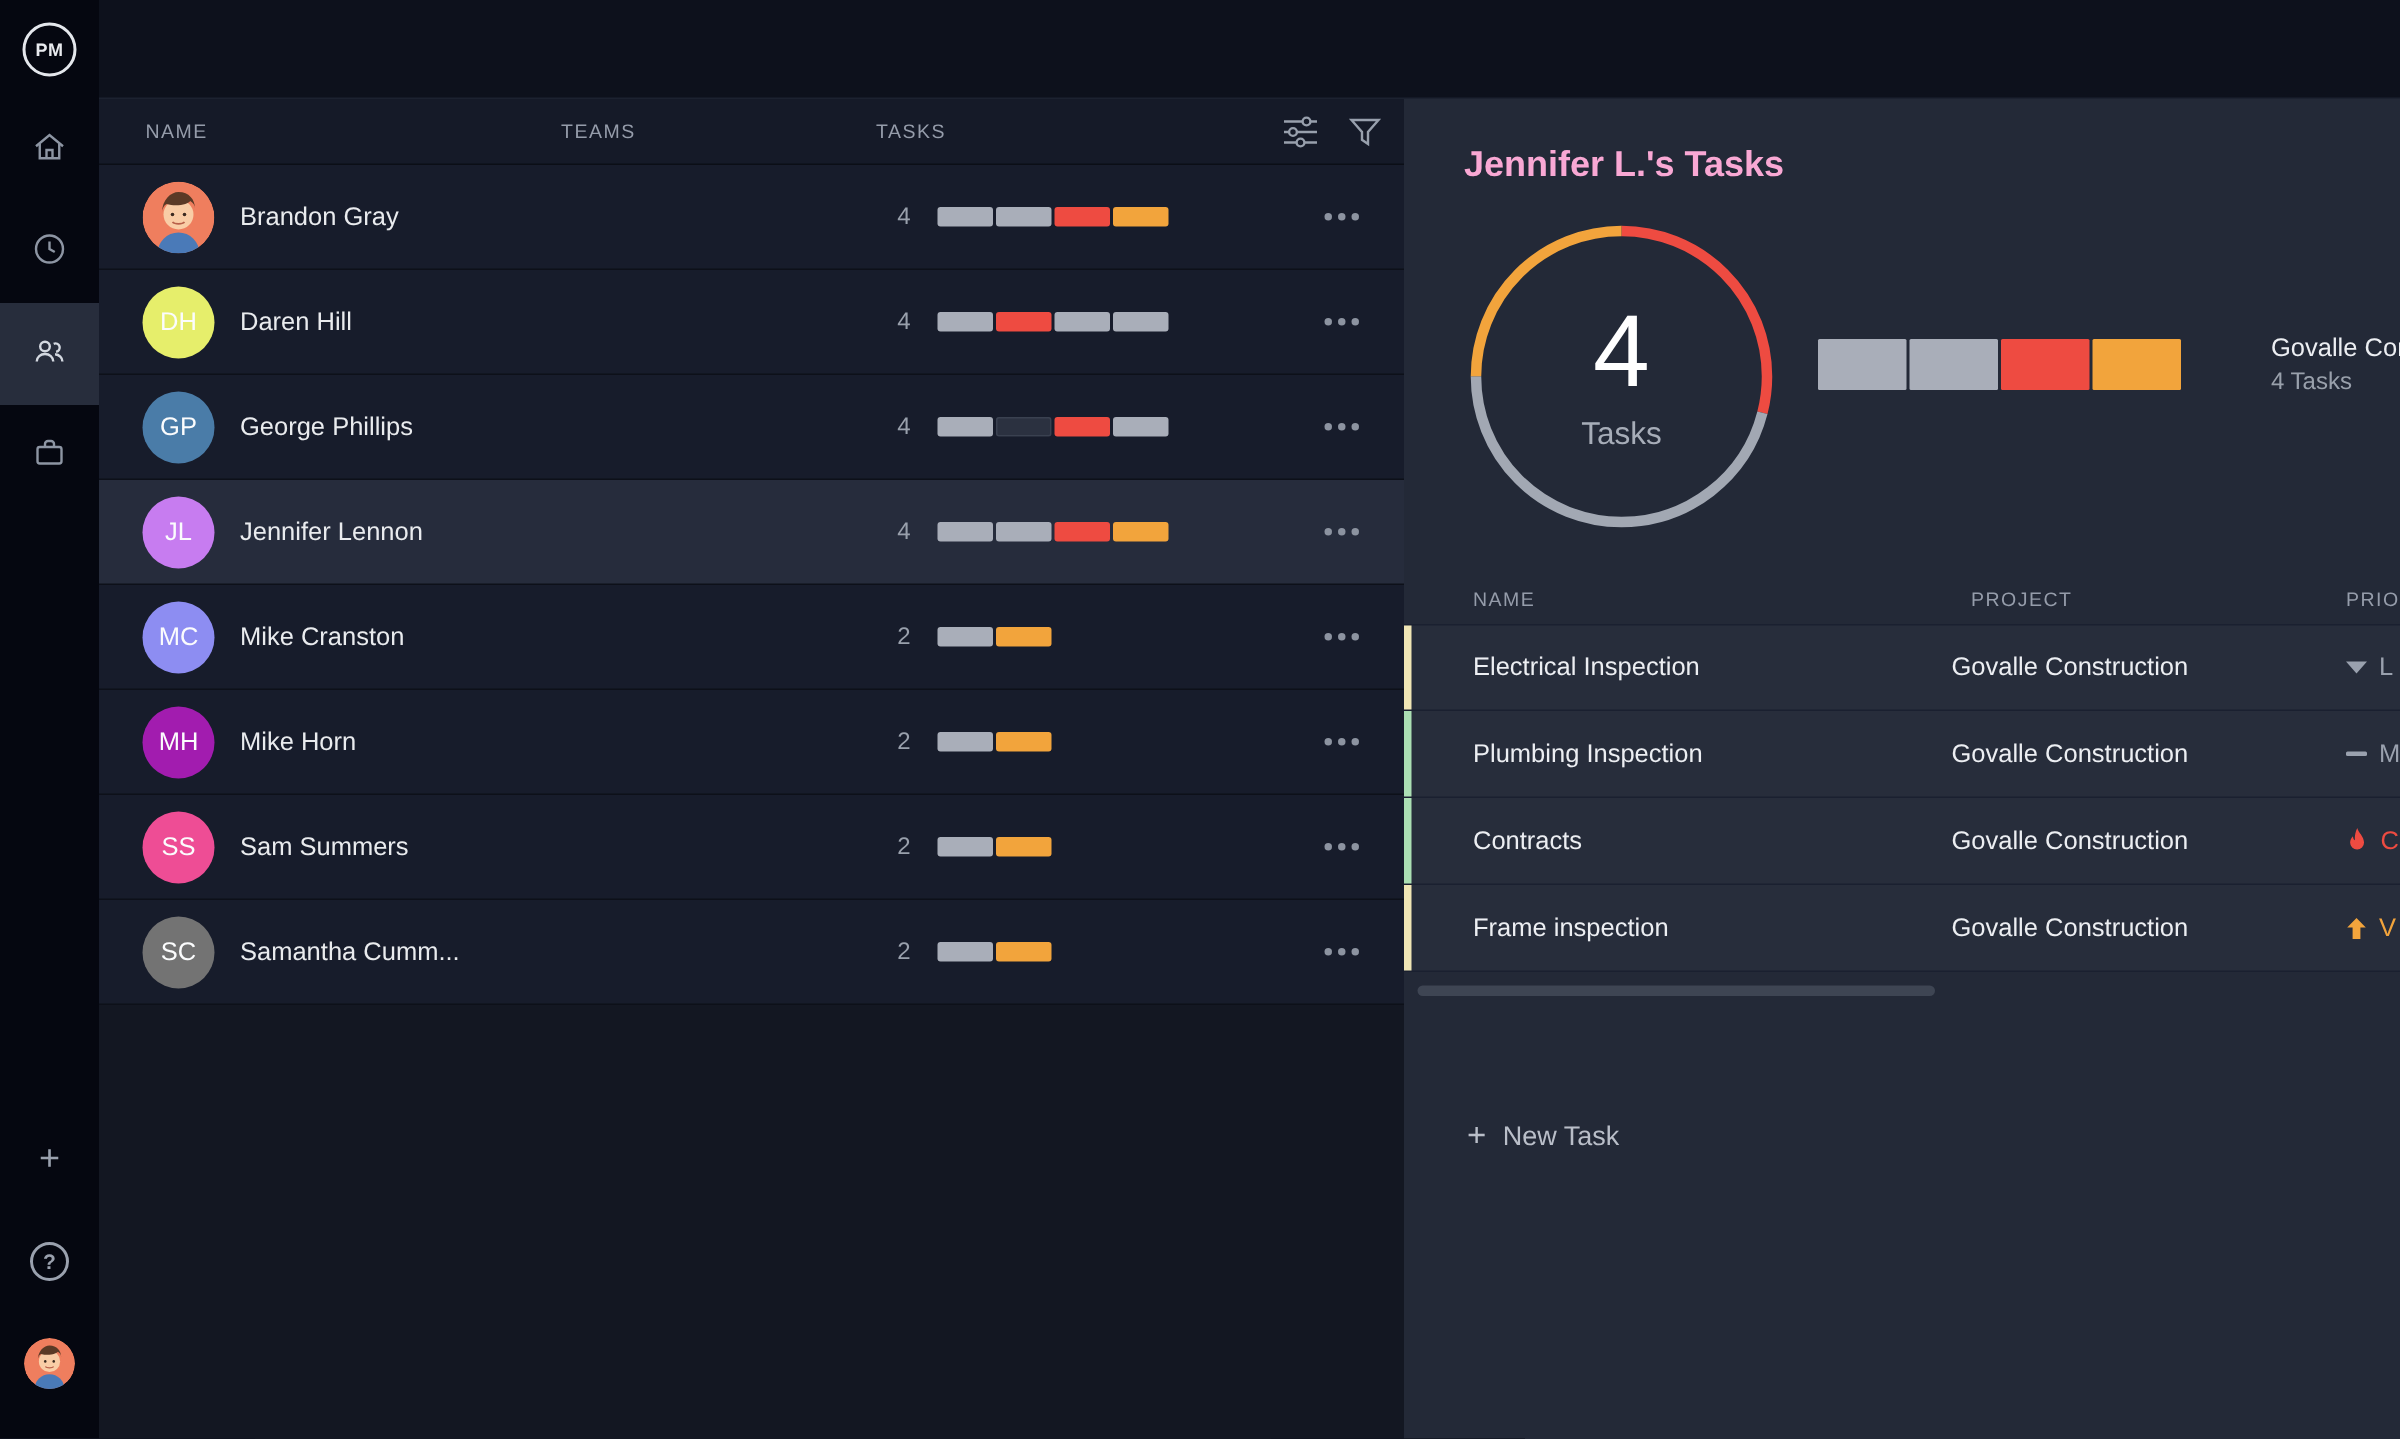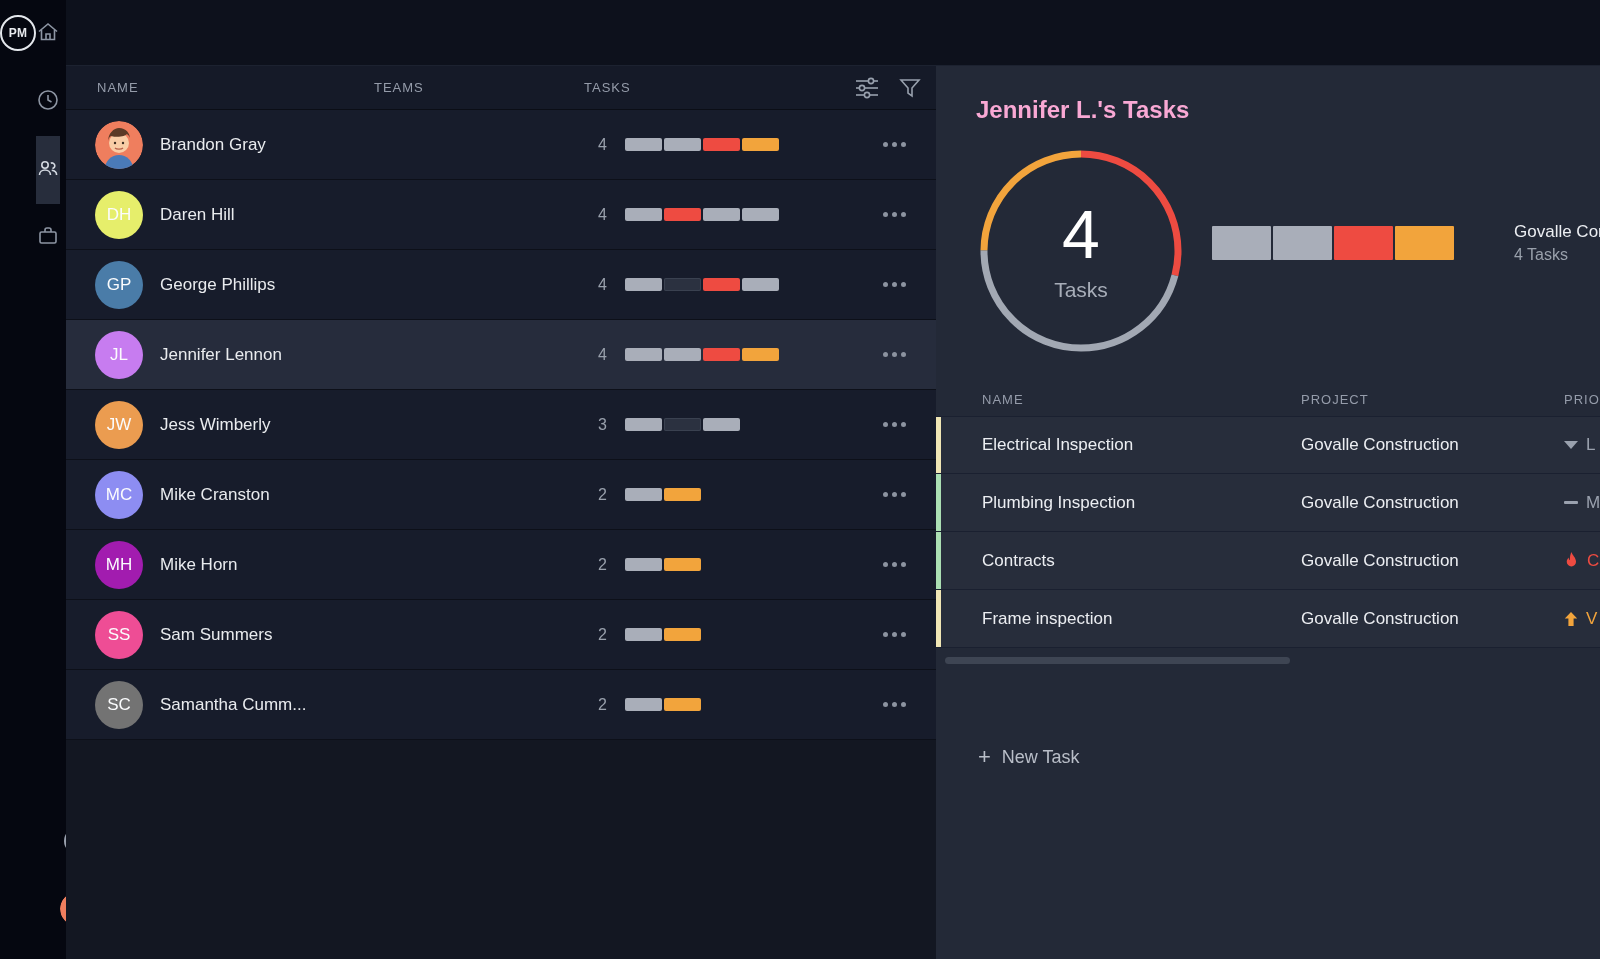--- a/index.html
+++ b/index.html
@@ -8,7 +8,7 @@
   .app { width:1600px; height:959px; display:flex; }
 
   
-  .sidebar { width:66px; background:#050710; display:flex; flex-shrink:0; }
+  .sidebar { width:66px; background:#050710; display:flex; flex-direction:column; flex-shrink:0; }
   .logo-box { height:66px; display:flex; align-items:center; justify-content:center; cursor:pointer; }
   .logo-circle { width:36px; height:36px; border:2px solid #e4e7ec; border-radius:50%; display:flex; align-items:center; justify-content:center; color:#e8eaee; font-size:12px; font-weight:bold; letter-spacing:.3px; }
   .nav-item { height:68px; display:flex; align-items:center; justify-content:center; cursor:pointer; }

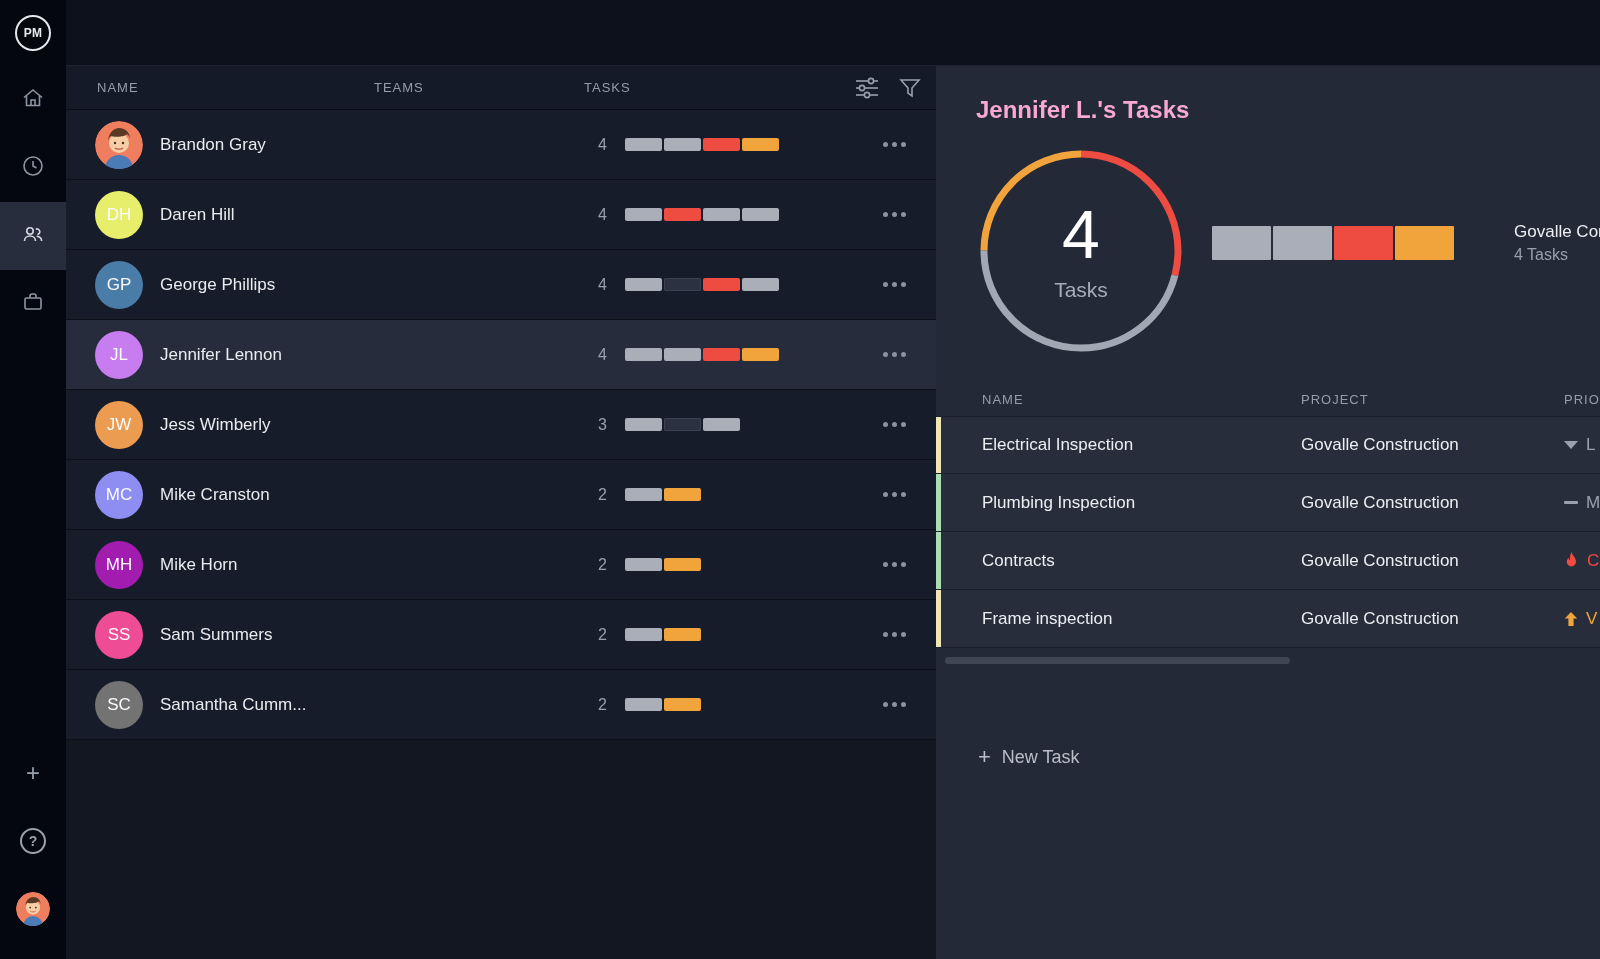--- a/index.html
+++ b/index.html
@@ -71,7 +71,7 @@
 
   .task-table { margin-top:24px; }
   .t-header { height:38px; position:relative; }
-  .th-name { left:46px; } .th-project { left:365px; } .th-priority { left:628px; }
+  .th-name { left:46px; } .th-project { left:378px; } .th-priority { left:628px; }
   .task-row { height:58px; background:#272d3b; border-bottom:1px solid #1a2030; display:flex; align-items:center; position:relative; cursor:pointer; }
   .task-row:first-of-type { border-top:1px solid #1a2030; }
   .task-strip { position:absolute; left:0; top:0; bottom:0; width:5px; }

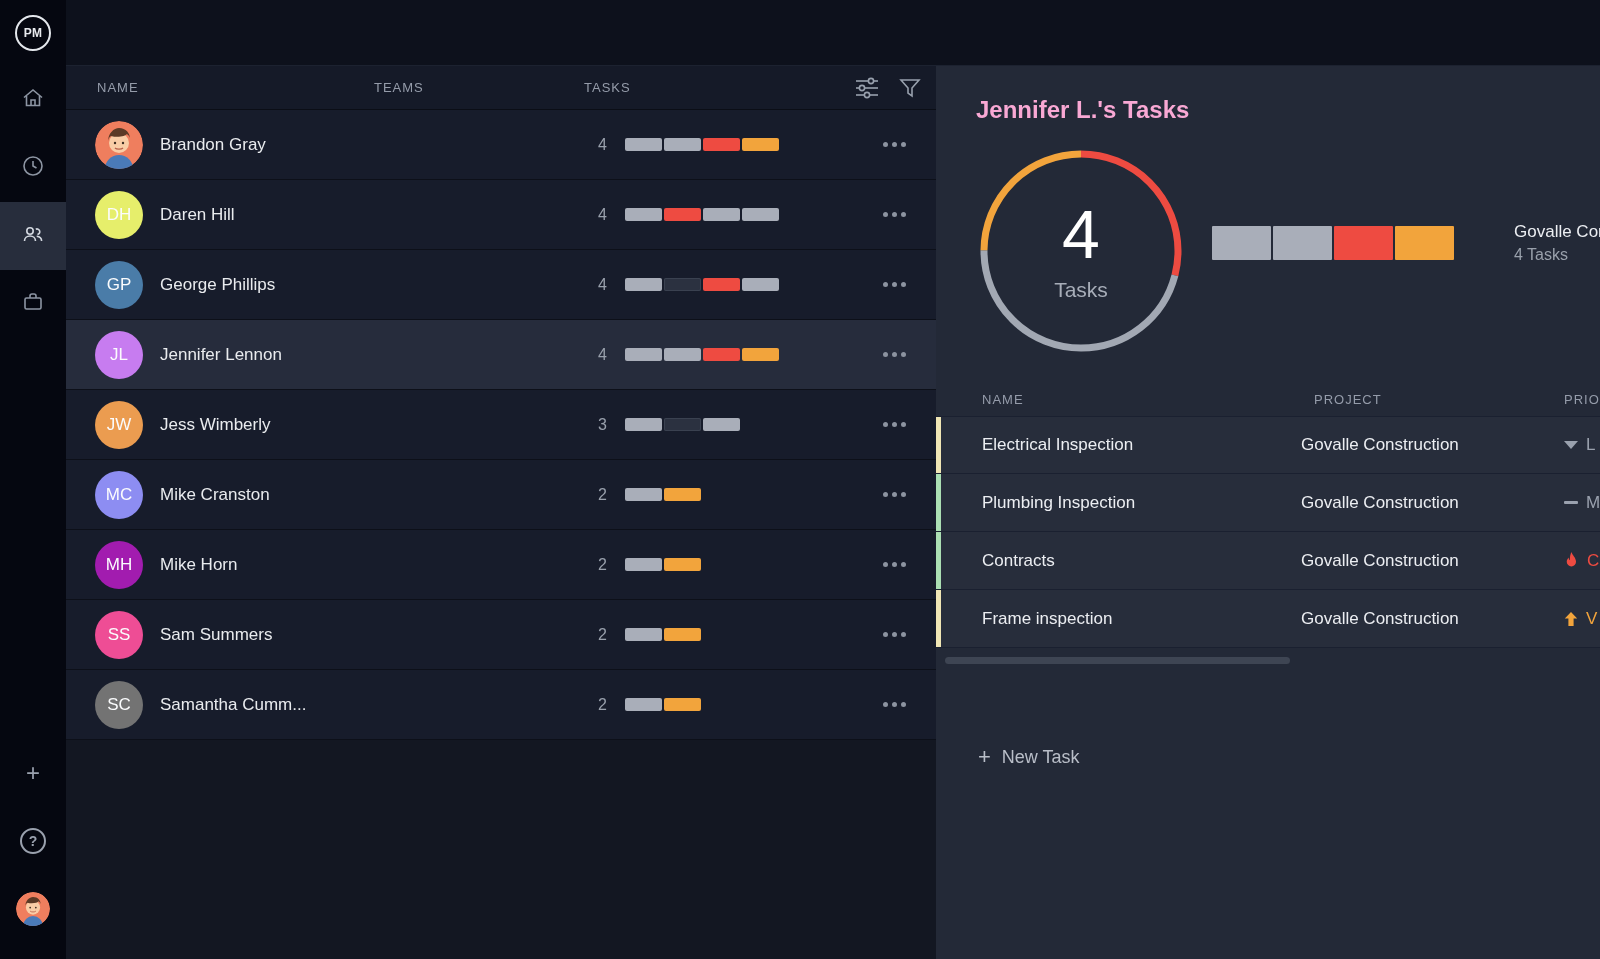--- a/index.html
+++ b/index.html
@@ -266,25 +266,6 @@
               </div>
             </div>
 
-            <div class="member-row">
-              <div class="m-avatar">
-
-                <span class="avatar-initials" style="background: rgb(235, 156, 80);">JW</span>
-              </div>
-              <div class="m-name">Jess Wimberly</div>
-              <div class="m-teams"></div>
-              <div class="m-count">3</div>
-              <div class="m-bar">
-                <div class="seg" style="background: rgb(169, 174, 185);"></div>
-                <div class="seg" style="background: rgb(43, 49, 64); box-shadow: rgb(58, 65, 80) 0px 0px 0px 1px inset;"></div>
-                <div class="seg" style="background: rgb(169, 174, 185);"></div>
-              </div>
-              <div class="m-menu">
-                <span class="dot"></span>
-                <span class="dot"></span>
-                <span class="dot"></span>
-              </div>
-            </div>
 
 
             <div class="member-row">

